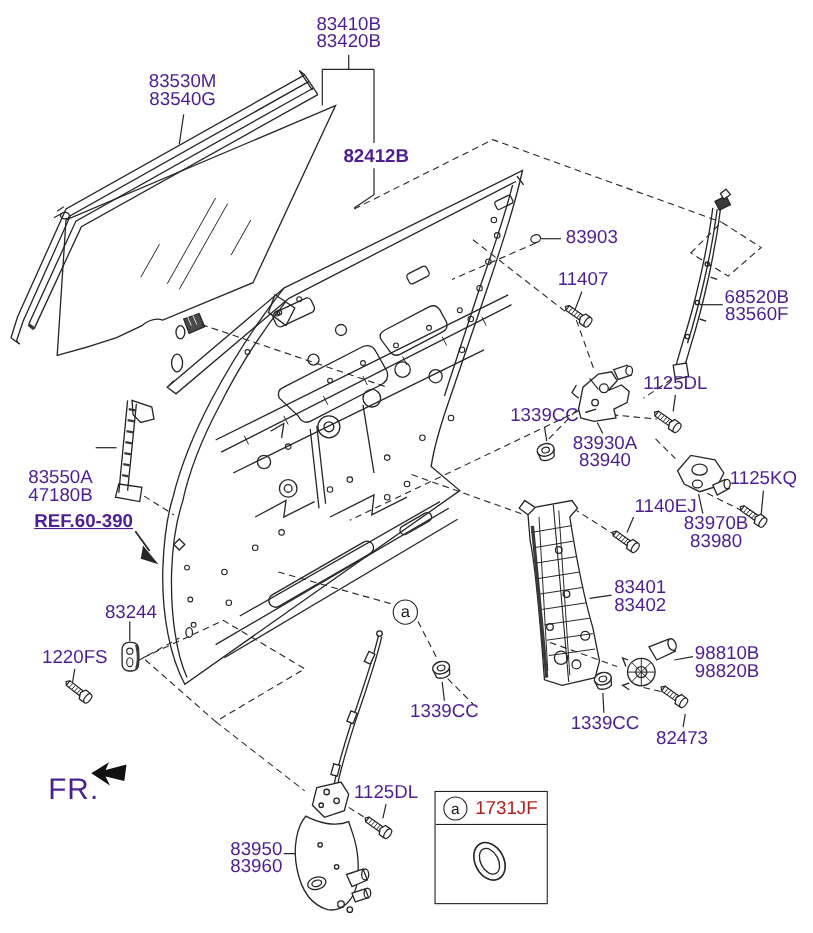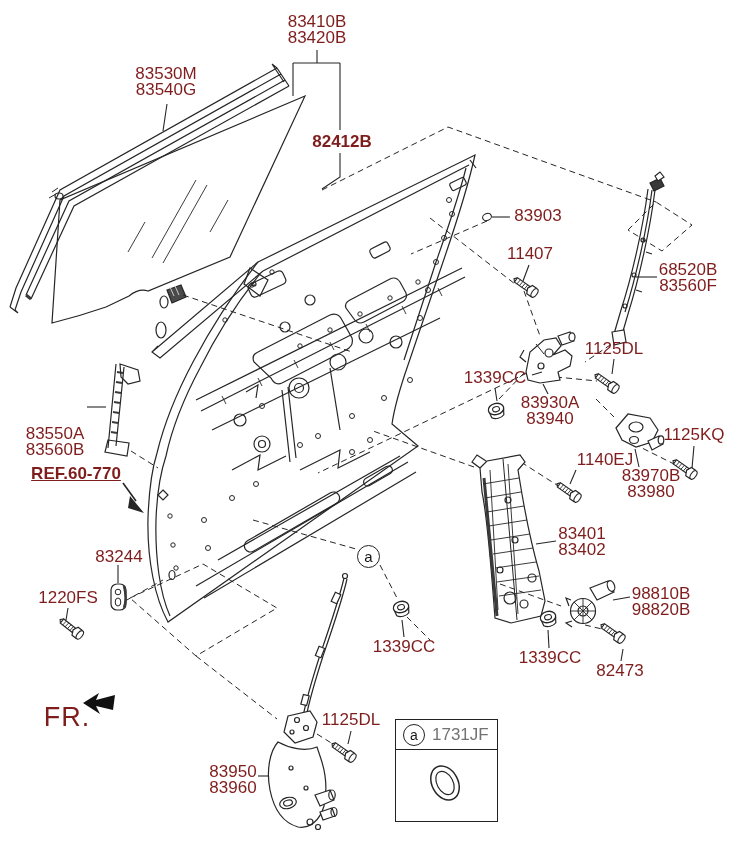--- a/index.html
+++ b/index.html
@@ -8,7 +8,7 @@
   #art{position:absolute;left:0;top:0;}
   #labels{position:absolute;left:0;top:0;width:739px;height:848px;pointer-events:none;}
   .part-label{position:absolute;transform:translateX(-50%);text-align:center;
-              font-size:17px;line-height:16px;color:#7f1d1d;white-space:nowrap;}
+              font-size:17px;line-height:16px;color:#4c1d95;white-space:nowrap;}
   .label-ref{font-weight:bold;text-decoration:underline;}
   .label-fr{font-weight:normal;font-size:27px;line-height:26px;letter-spacing:1px;}
   .callout-circle{position:absolute;width:21px;height:21px;border:1.6px solid #222;

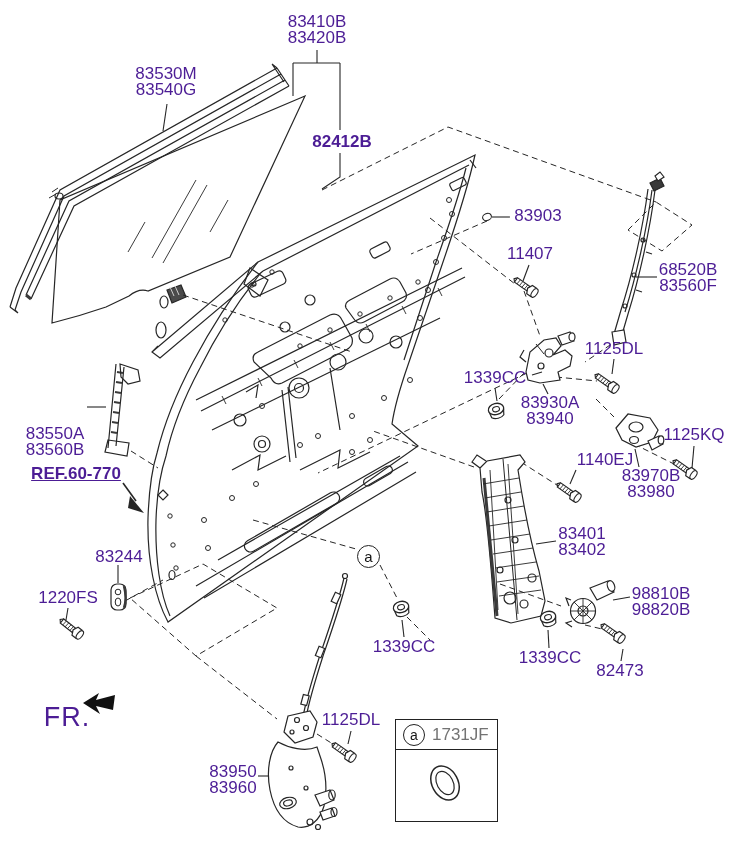--- a/index.html
+++ b/index.html
@@ -368,7 +368,7 @@
       </div>
       <div class="part-label" style="left: 55px; top: 392px; margin-top: 34px;">
         <div>83550A</div>
-        <div>83560B</div>
+        <div>47180B</div>
       </div>
       <div class="part-label label-ref" style="left: 76px; top: 466px;">
         <div>REF.60-770</div>

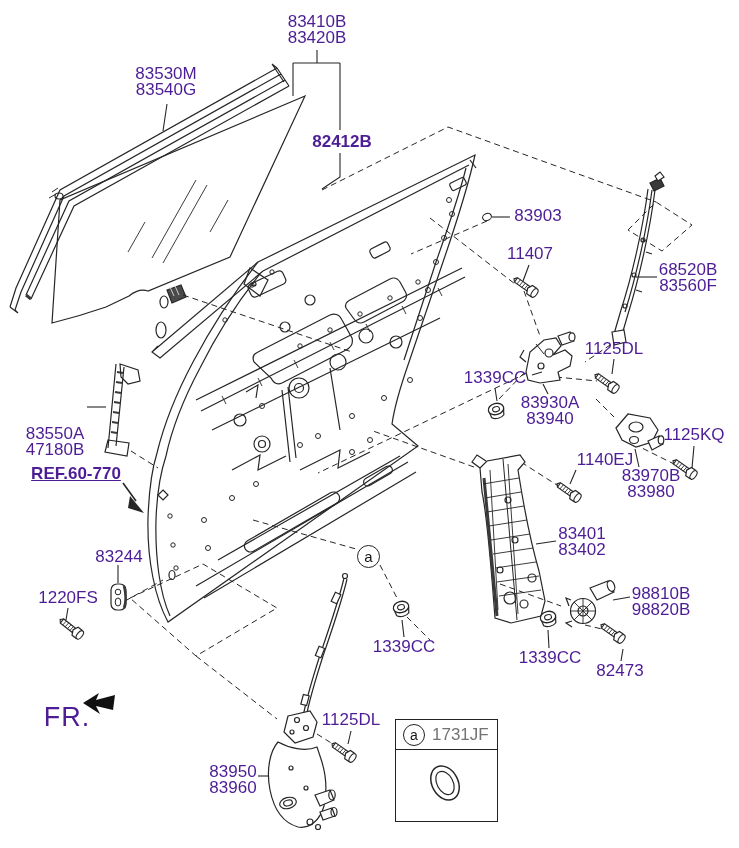--- a/index.html
+++ b/index.html
@@ -371,7 +371,7 @@
         <div>47180B</div>
       </div>
       <div class="part-label label-ref" style="left: 76px; top: 466px;">
-        <div>REF.60-770</div>
+        <div>REF.60-390</div>
       </div>
       <div class="part-label" style="left: 119px; top: 549px;">
         <div>83244</div>

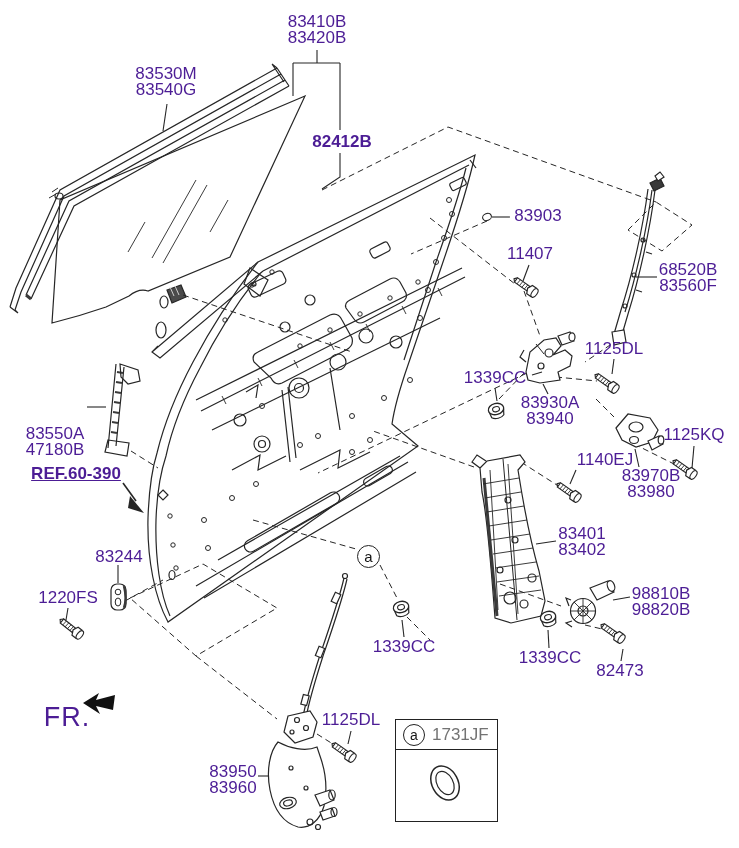--- a/index.html
+++ b/index.html
@@ -20,7 +20,7 @@
                  align-items:center;padding-left:7px;}
   #legend-header .lg-circle{width:20px;height:20px;border:1.5px solid #222;border-radius:50%;
                  text-align:center;font-size:14px;line-height:20px;color:#151515;flex:0 0 auto;}
-  #legend-code{font-size:17px;color:#737373;margin-left:7px;}
+  #legend-code{font-size:17px;color:#b91c1c;margin-left:7px;}
 </style>
 </head>
 <body>

